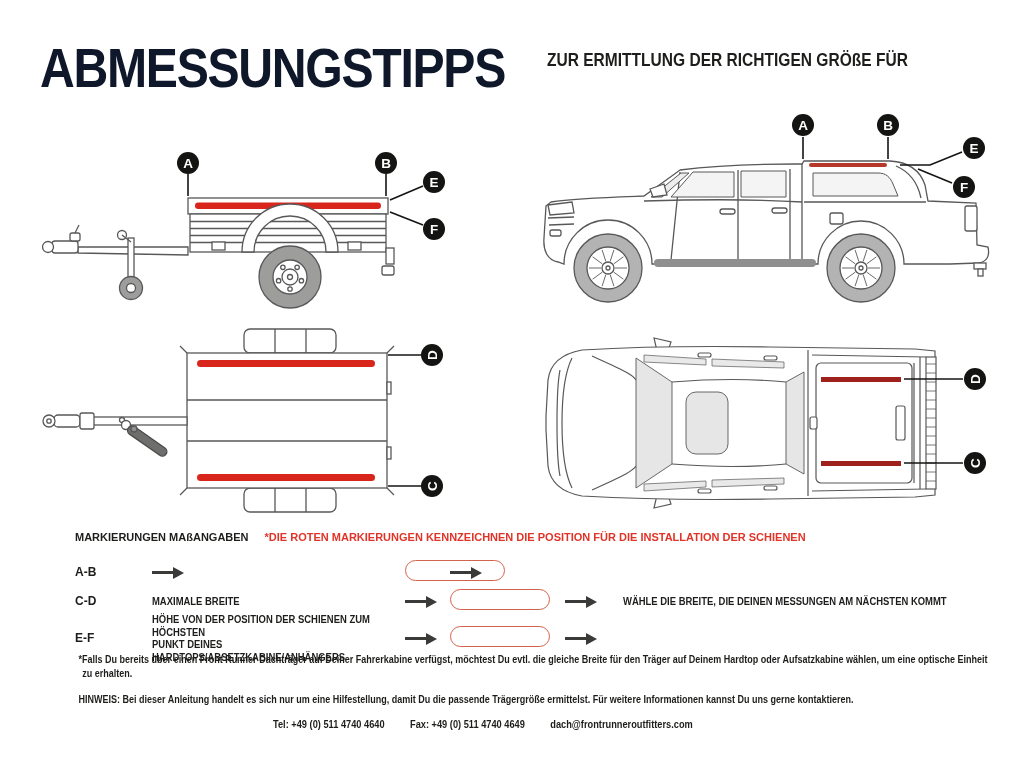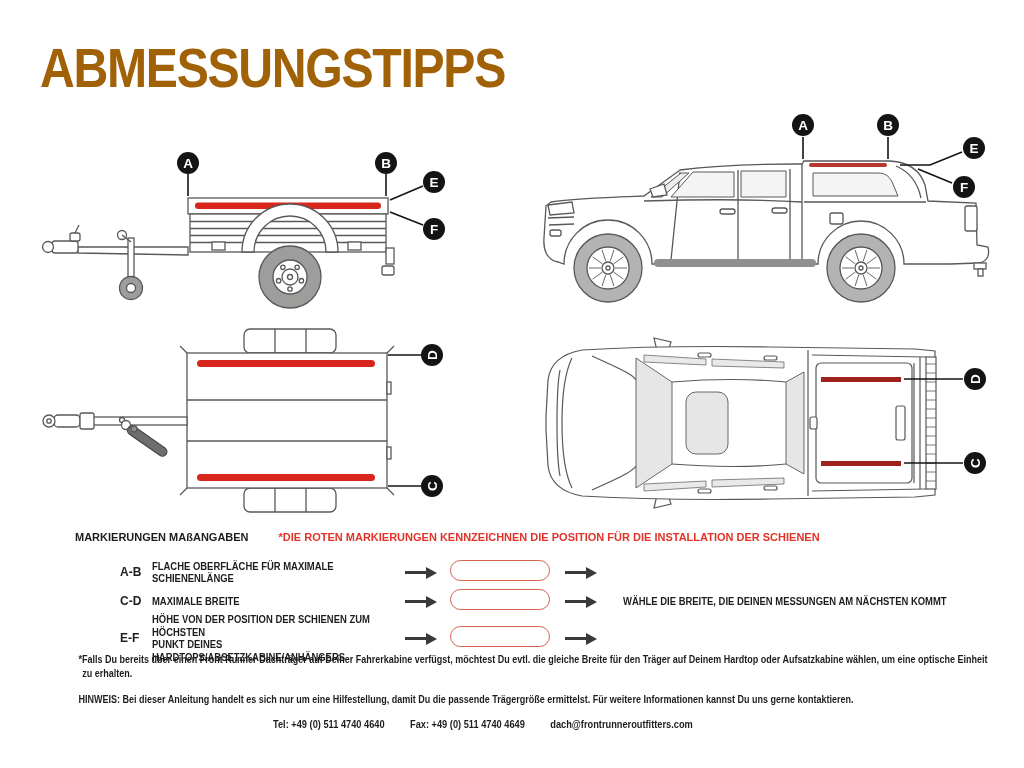--- a/index.html
+++ b/index.html
@@ -12,7 +12,7 @@
 
   
   .title { position:absolute; left:40px; top:38px; font-size:56px; line-height:60px;
-           font-weight:800; letter-spacing:-1.5px; color:#a16207; }
+           font-weight:800; letter-spacing:-1.5px; color:#0f172a; }
   .title .cx { transform:scaleX(.86); }
   .subtitle { position:absolute; left:547px; top:50px; font-size:18.5px; line-height:20.5px;
               font-weight:700; color:#1d1d1b; }

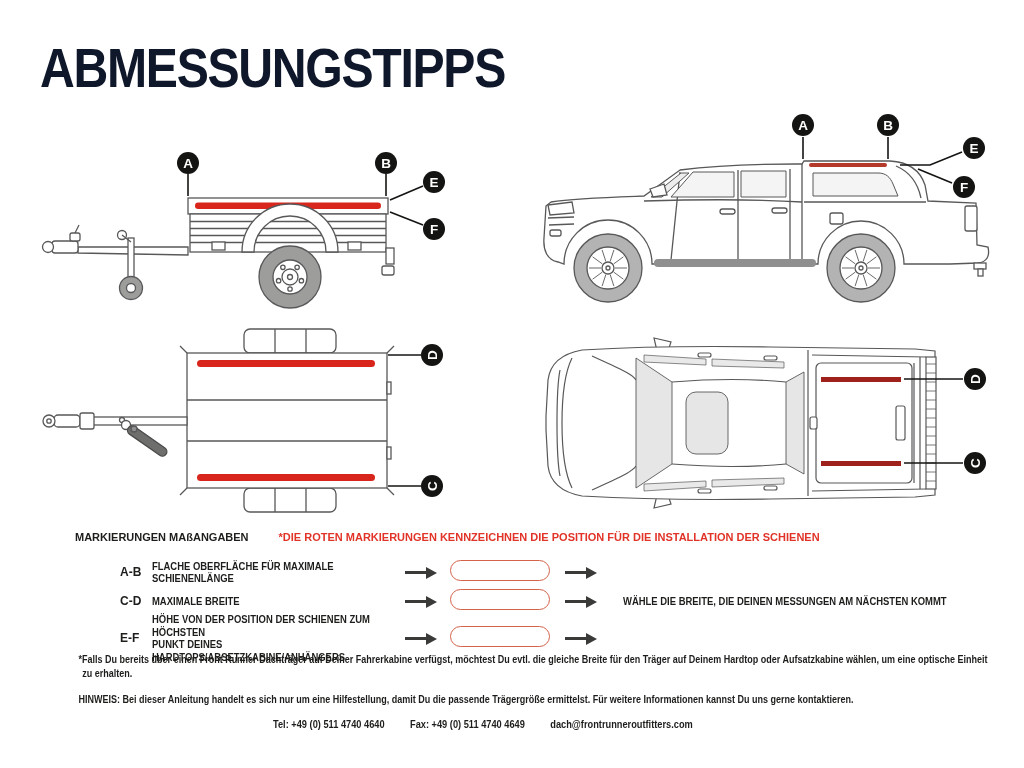--- a/index.html
+++ b/index.html
@@ -54,6 +54,7 @@
 
   <h1 class="title"><span class="cx">ABMESSUNGSTIPPS</span></h1>
   <div class="subtitle">
+    <div><span class="cx">ZUR ERMITTLUNG DER RICHTIGEN GRÖßE FÜR</span></div>
   </div>
 
   <svg class="svg-abs" style="left:30px;top:130px" width="430" height="190" viewBox="0 0 430 190">

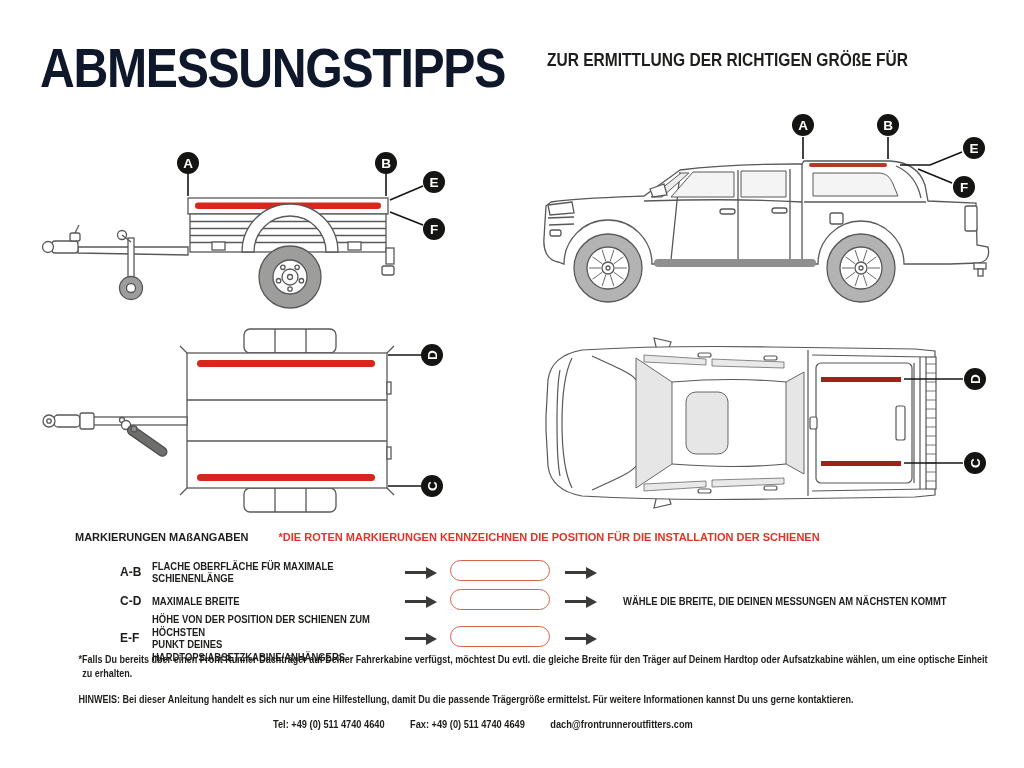--- a/index.html
+++ b/index.html
@@ -24,7 +24,7 @@
 
   
   .meas-heading { position:absolute; left:75px; top:531px; font-size:11px; font-weight:700; }
-  .meas-heading .note { color:#e13327; margin-left:30px; }
+  .meas-heading .note { color:#e13327; margin-left:16px; }
   .mrow { position:absolute; left:75px; width:925px; display:grid;
           grid-template-columns:77px 253px 45px 115px 58px 1fr; align-items:center; }
   .mkey  { font-size:12px; font-weight:700;margin-left:45px; }

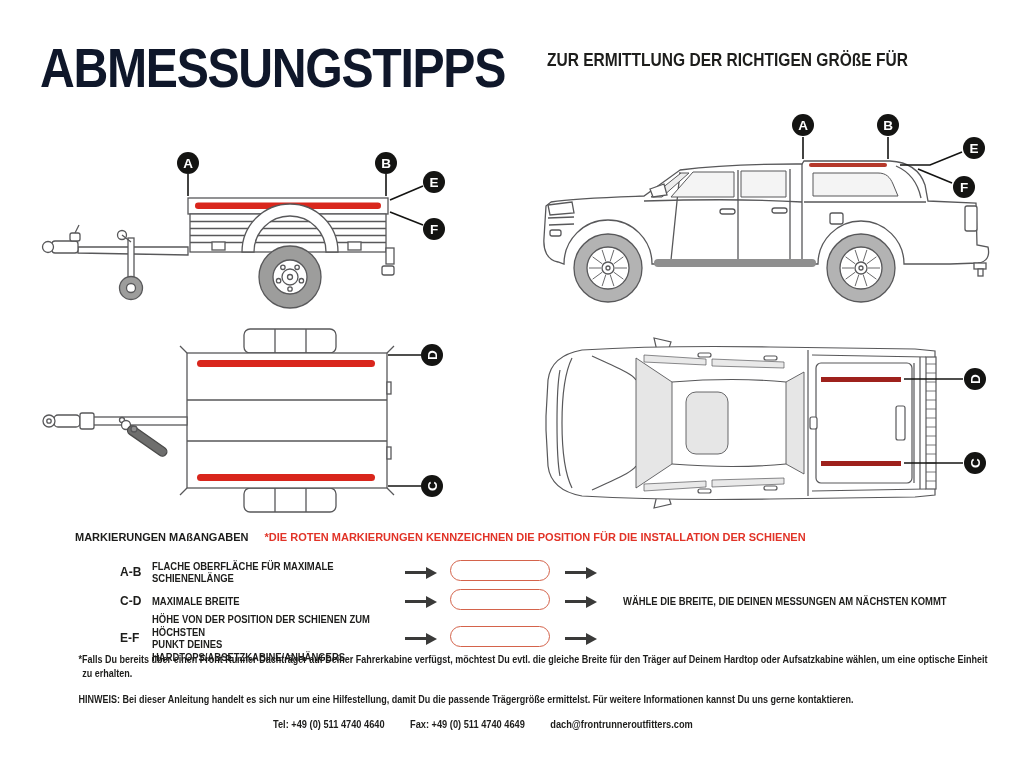--- a/index.html
+++ b/index.html
@@ -27,7 +27,7 @@
   .meas-heading .note { color:#e13327; margin-left:16px; }
   .mrow { position:absolute; left:75px; width:925px; display:grid;
           grid-template-columns:77px 253px 45px 115px 58px 1fr; align-items:center; }
-  .mkey  { font-size:12px; font-weight:700;margin-left:45px; }
+  .mkey  { font-size:12px; font-weight:700; }
   .mdesc, .mres { font-size:10.5px; font-weight:700; line-height:12.5px; }
   .mdesc .cx, .mres .cx { transform:scaleX(.9); white-space:pre-line; }
   .arrow { position:relative; display:inline-block; width:32px; height:13px; vertical-align:middle; }

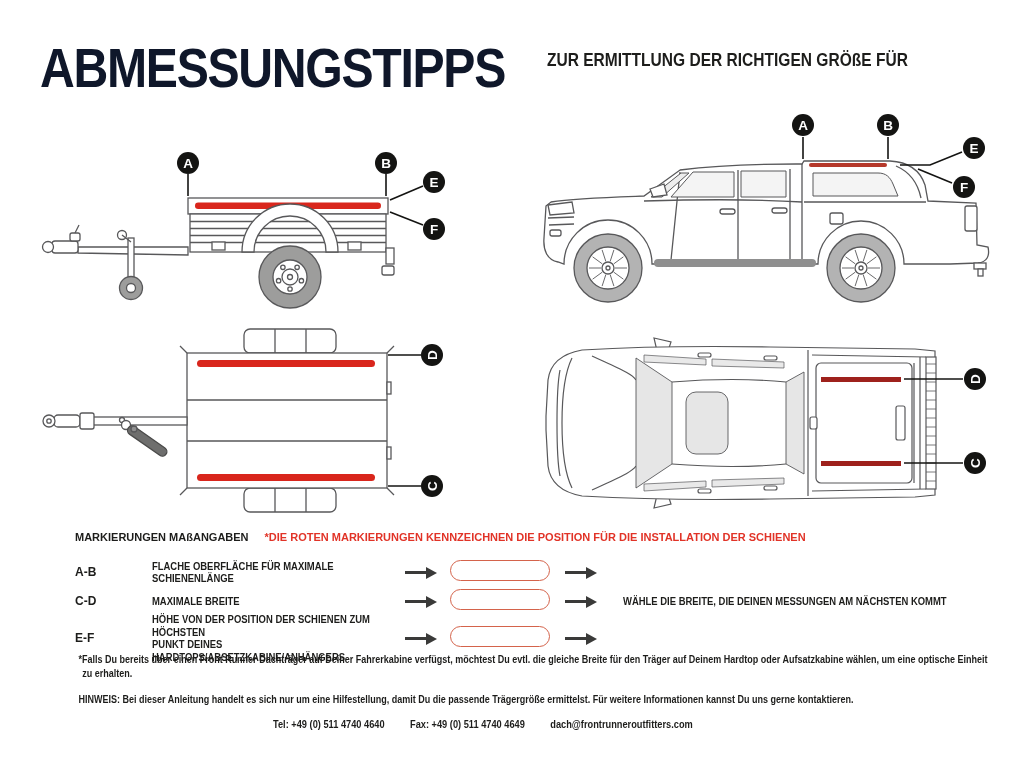--- a/index.html
+++ b/index.html
@@ -298,7 +298,6 @@
 
   <div class="mrow" style="top:557px;height:30px">
     <div class="mkey">A-B</div>
-    <div class="mdesc"><span class="cx">FLACHE OBERFLÄCHE FÜR MAXIMALE SCHIENENLÄNGE</span></div>
     <div><span class="arrow"></span></div>
     <div><span class="pill"></span></div>
     <div><span class="arrow"></span></div>

